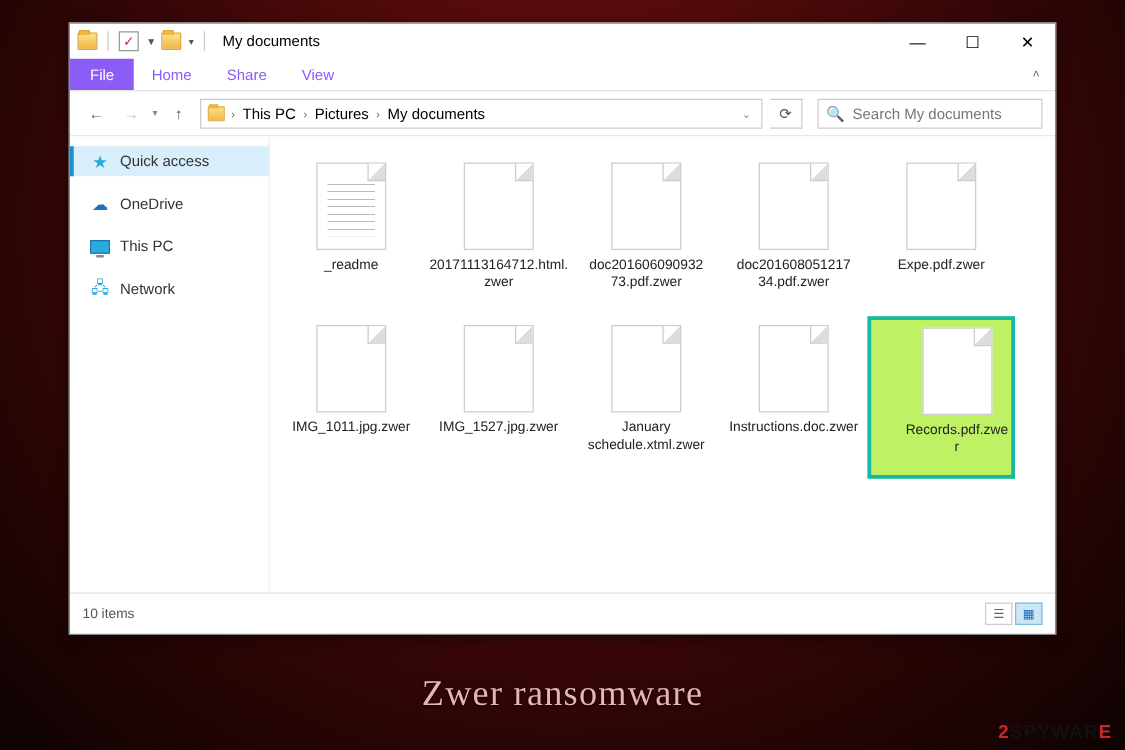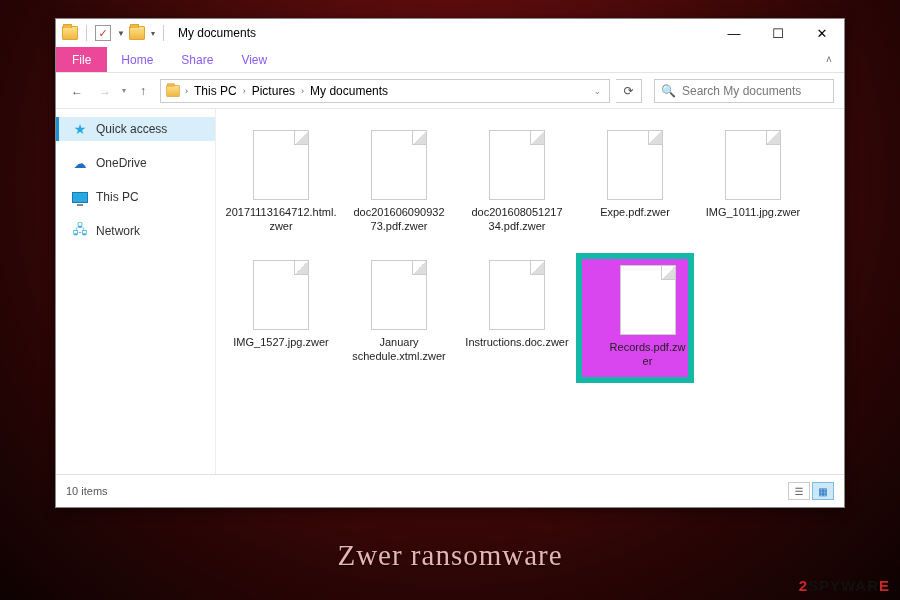--- a/index.html
+++ b/index.html
@@ -26,7 +26,7 @@
   .winbtn { width:44px; height:28px; display:flex; align-items:center; justify-content:center; font-size:13px; }
   
   .ribbon { height:26px; display:flex; align-items:stretch; border-bottom:1px solid #e3e3e3; font-size:12px; }
-  .ribbon .file-tab { background:#ec4899; color:#fff; padding:0 16px; display:flex; align-items:center; }
+  .ribbon .file-tab { background:#8b5cf6; color:#fff; padding:0 16px; display:flex; align-items:center; }
   .ribbon .tab { padding:0 14px; display:flex; align-items:center; color:#8b5cf6; }
   .ribbon .expand { margin-left:auto; width:30px; display:flex; align-items:center; justify-content:center; color:#666; font-size:10px;}
   

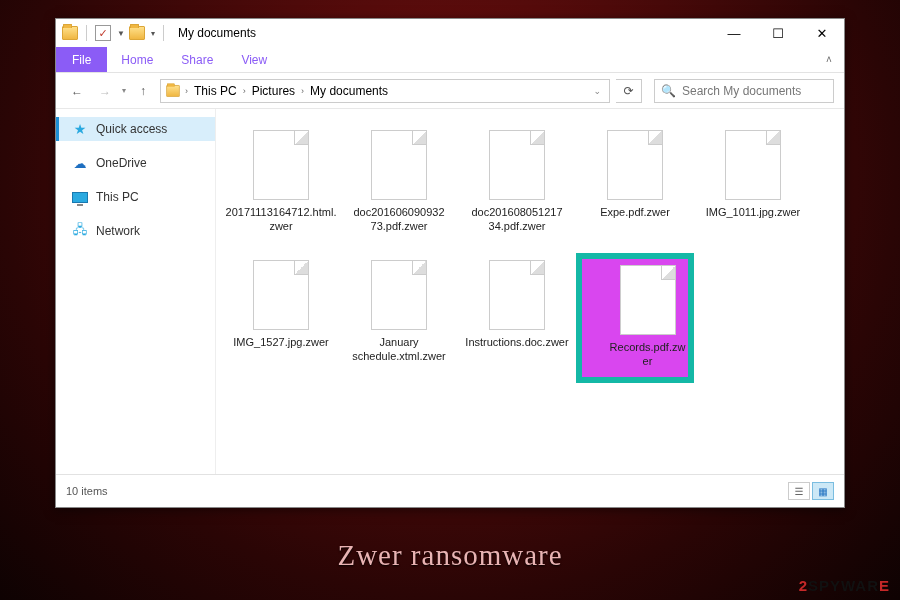--- a/index.html
+++ b/index.html
@@ -149,6 +149,12 @@
     <div class="content">
       <div class="filegrid" id="filegrid">
           <div class="file">
+            <div class="thumb textdoc">
+              <div class="fold"></div>
+            </div>
+            <div class="label">_readme</div>
+          </div>
+          <div class="file">
             <div class="thumb">
               <div class="fold"></div>
             </div>

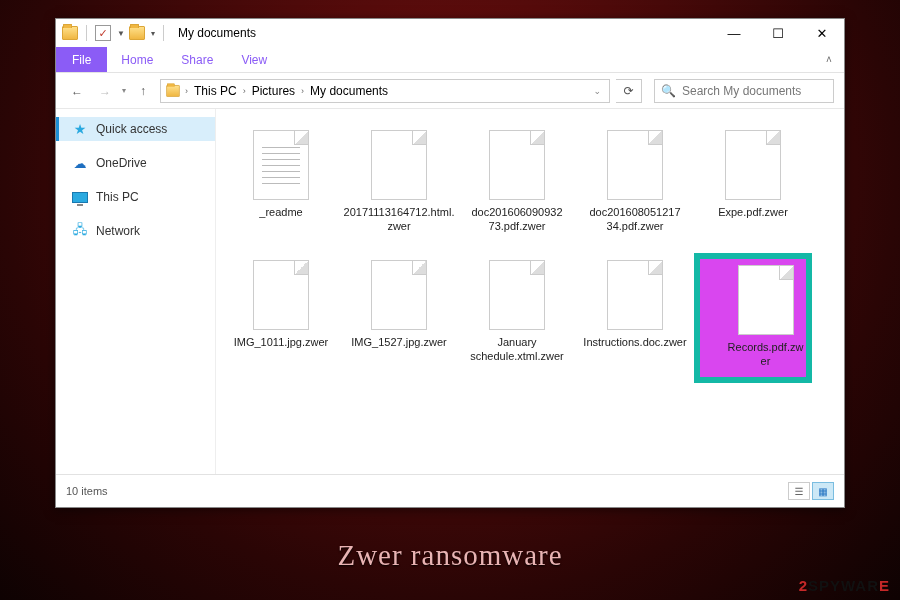--- a/index.html
+++ b/index.html
@@ -54,7 +54,7 @@
   .content { flex:1; padding:14px 6px 0 6px; overflow:auto; position:relative;}
   .filegrid { display:flex; flex-wrap:wrap; gap:0; }
   .file { width:118px; height:130px; display:flex; flex-direction:column; align-items:center; text-align:center; font-size:11px; color:#222; padding:6px 2px; border:1px solid transparent;}
-  .file.selected { border:6px solid #14b8a6; background:#d946ef;padding-left:27px;}
+  .file.selected { border:3px solid #14b8a6; background:#bef264;padding-left:27px;}
   .file .thumb { width:56px; height:70px; background:#fff; border:1px solid #ccc; position:relative; margin-bottom:6px;}
   .file .thumb .fold { position:absolute; top:0; right:0; width:14px; height:14px; background:linear-gradient(135deg,#fff 0 50%,#ddd 50% 100%); border-left:1px solid #ccc; border-bottom:1px solid #ccc;}
   .file .thumb.textdoc::before { content:""; position:absolute; left:8px; right:8px; top:16px; bottom:10px; background:repeating-linear-gradient(#bbb 0 1px, transparent 1px 6px);}

